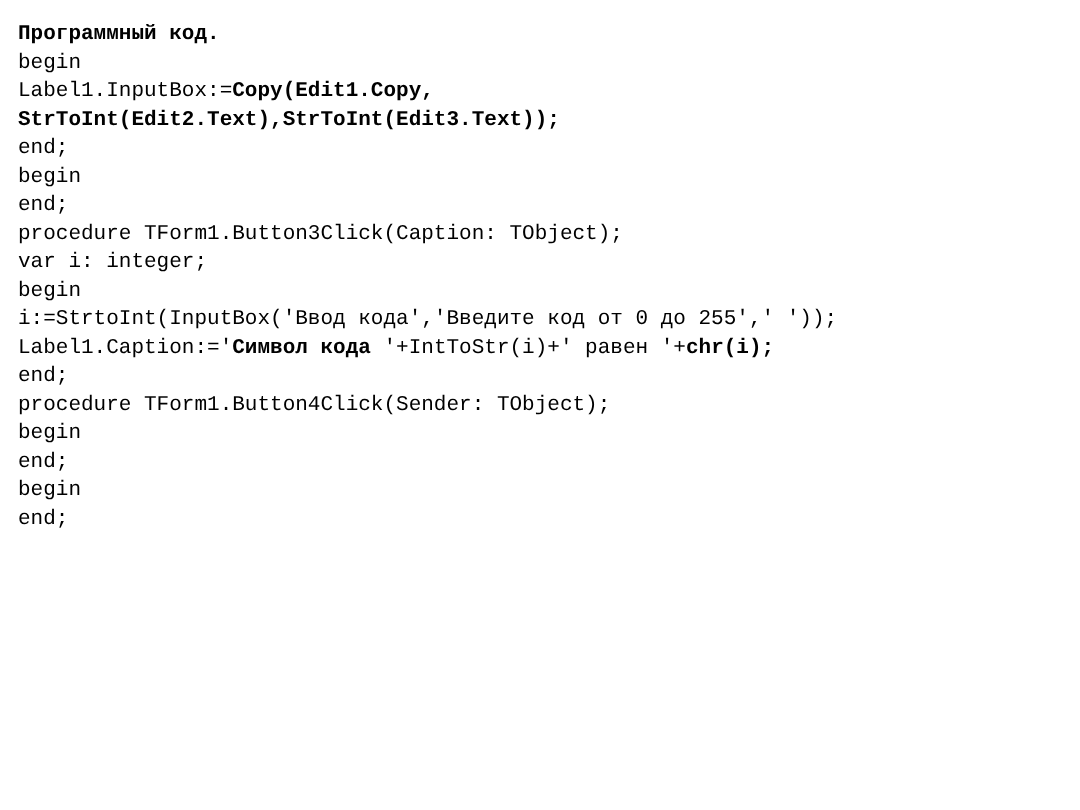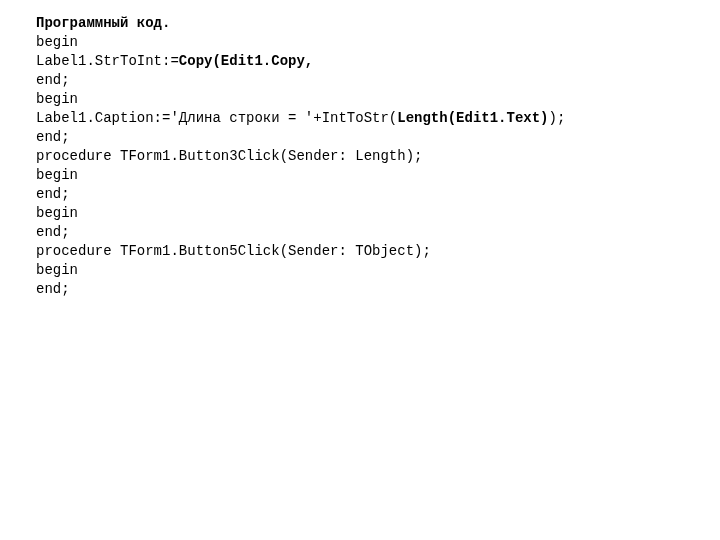--- a/index.html
+++ b/index.html
@@ -16,7 +16,6 @@
   }
   .line {
     white-space: pre;
-    margin-left: 24px;
   }
   .b {
     font-weight: bold;

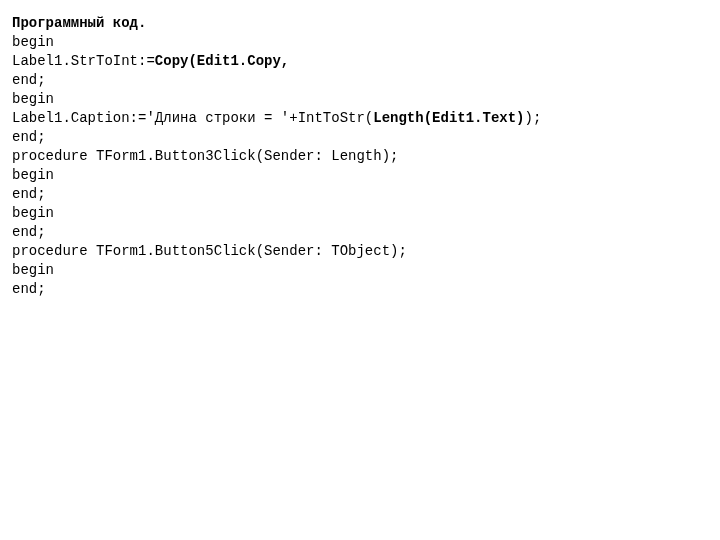--- a/index.html
+++ b/index.html
@@ -27,7 +27,7 @@
 <div id="code-block">
     <div class="line"><span class="b">Программный код.</span></div>
     <div class="line"><span>begin</span></div>
-    <div class="line"><span>Label1.StrToInt:=</span><span class="b">Copy(Edit1.Copy,</span></div>
+    <div class="line"><span>Label1.InputBox:=</span><span class="b">Copy(Edit1.Copy,</span></div>
     <div class="line"><span>end;</span></div>
     <div class="line"><span>begin</span></div>
     <div class="line"><span>Label1.Caption:='Длина строки = '+IntToStr(</span><span class="b">Length(Edit1.Text)</span><span>);</span></div>

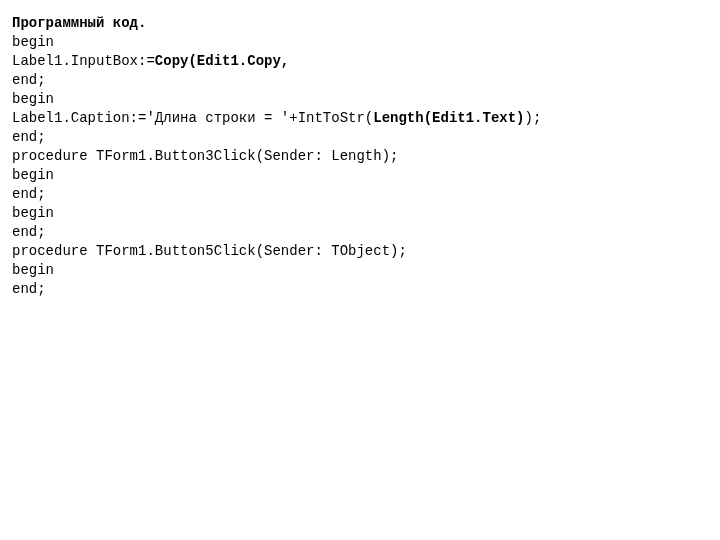--- a/index.html
+++ b/index.html
@@ -28,6 +28,7 @@
     <div class="line"><span class="b">Программный код.</span></div>
     <div class="line"><span>begin</span></div>
     <div class="line"><span>Label1.InputBox:=</span><span class="b">Copy(Edit1.Copy,</span></div>
+    <div class="line"><span class="b">StrToInt(Edit2.Text),StrToInt(Edit3.Text));</span></div>
     <div class="line"><span>end;</span></div>
     <div class="line"><span>begin</span></div>
     <div class="line"><span>Label1.Caption:='Длина строки = '+IntToStr(</span><span class="b">Length(Edit1.Text)</span><span>);</span></div>

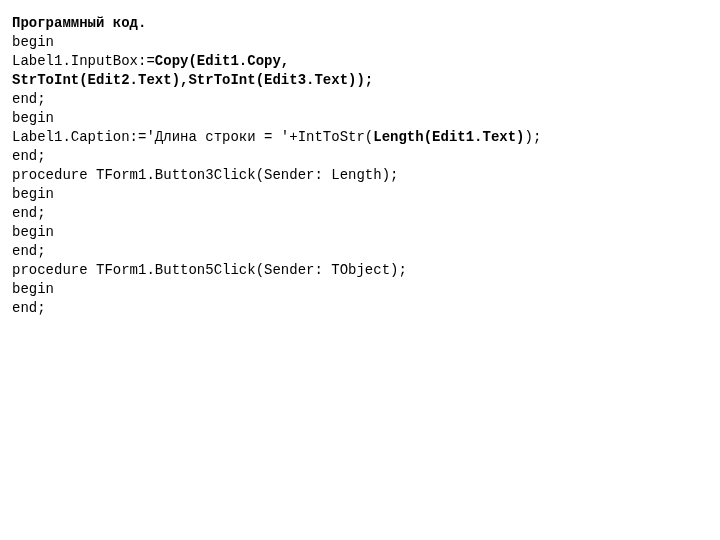--- a/index.html
+++ b/index.html
@@ -31,7 +31,6 @@
     <div class="line"><span class="b">StrToInt(Edit2.Text),StrToInt(Edit3.Text));</span></div>
     <div class="line"><span>end;</span></div>
     <div class="line"><span>begin</span></div>
-    <div class="line"><span>Label1.Caption:='Длина строки = '+IntToStr(</span><span class="b">Length(Edit1.Text)</span><span>);</span></div>
     <div class="line"><span>end;</span></div>
     <div class="line"><span>procedure TForm1.Button3Click(Sender: Length);</span></div>
     <div class="line"><span>begin</span></div>

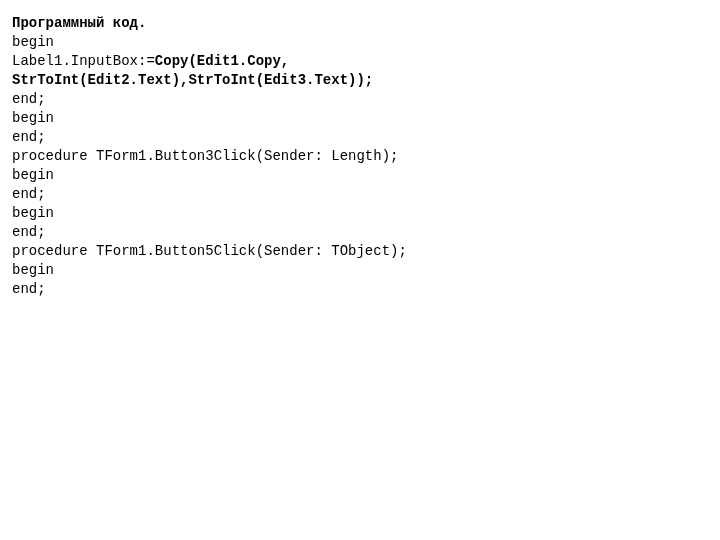--- a/index.html
+++ b/index.html
@@ -32,7 +32,7 @@
     <div class="line"><span>end;</span></div>
     <div class="line"><span>begin</span></div>
     <div class="line"><span>end;</span></div>
-    <div class="line"><span>procedure TForm1.Button3Click(Sender: Length);</span></div>
+    <div class="line"><span>procedure TForm1.Button3Click(Caption: TObject);</span></div>
     <div class="line"><span>begin</span></div>
     <div class="line"><span>end;</span></div>
     <div class="line"><span>begin</span></div>

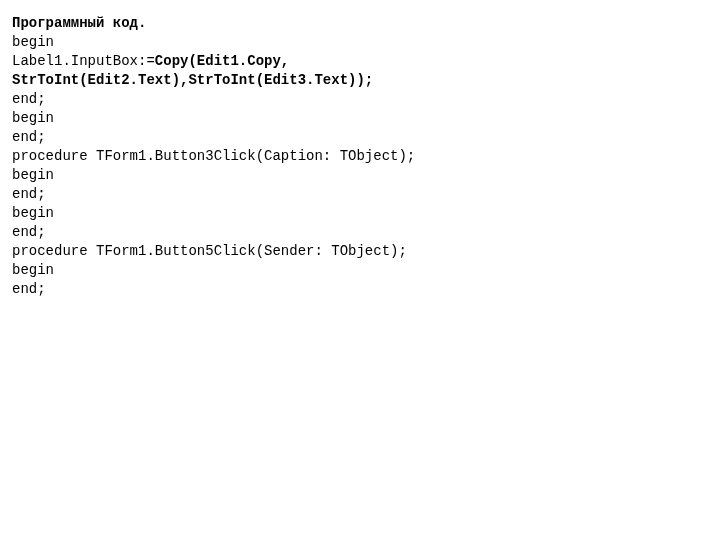--- a/index.html
+++ b/index.html
@@ -33,6 +33,7 @@
     <div class="line"><span>begin</span></div>
     <div class="line"><span>end;</span></div>
     <div class="line"><span>procedure TForm1.Button3Click(Caption: TObject);</span></div>
+    <div class="line"><span>var i: integer;</span></div>
     <div class="line"><span>begin</span></div>
     <div class="line"><span>end;</span></div>
     <div class="line"><span>begin</span></div>

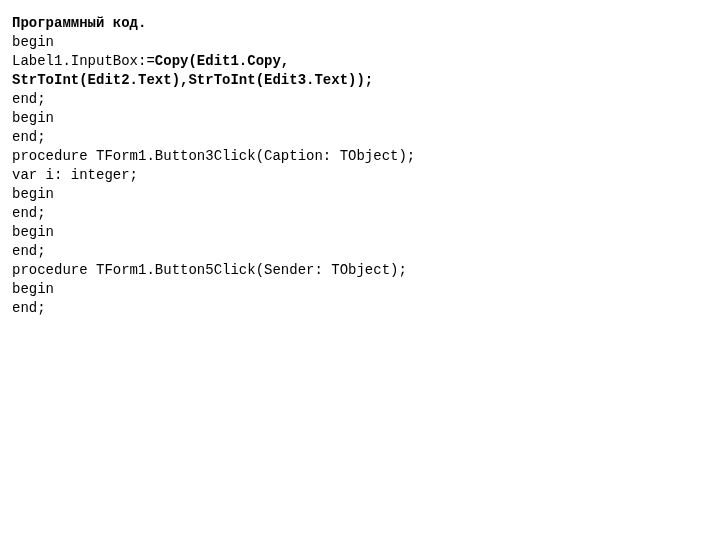--- a/index.html
+++ b/index.html
@@ -35,6 +35,7 @@
     <div class="line"><span>procedure TForm1.Button3Click(Caption: TObject);</span></div>
     <div class="line"><span>var i: integer;</span></div>
     <div class="line"><span>begin</span></div>
+    <div class="line"><span>i:=StrtoInt(InputBox('Ввод кода','Введите код от 0 до 255',' '));</span></div>
     <div class="line"><span>end;</span></div>
     <div class="line"><span>begin</span></div>
     <div class="line"><span>end;</span></div>

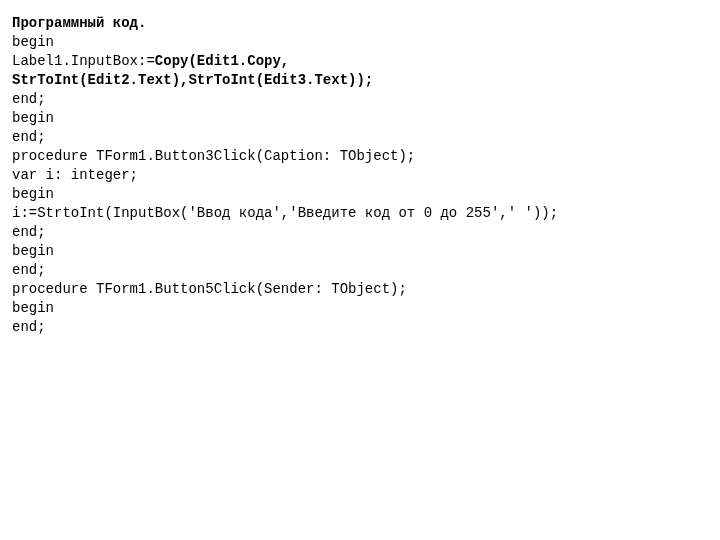--- a/index.html
+++ b/index.html
@@ -36,6 +36,7 @@
     <div class="line"><span>var i: integer;</span></div>
     <div class="line"><span>begin</span></div>
     <div class="line"><span>i:=StrtoInt(InputBox('Ввод кода','Введите код от 0 до 255',' '));</span></div>
+    <div class="line"><span>Label1.Caption:='</span><span class="b">Символ кода </span><span>'+IntToStr(i)+' равен '+</span><span class="b">chr(i);</span></div>
     <div class="line"><span>end;</span></div>
     <div class="line"><span>begin</span></div>
     <div class="line"><span>end;</span></div>

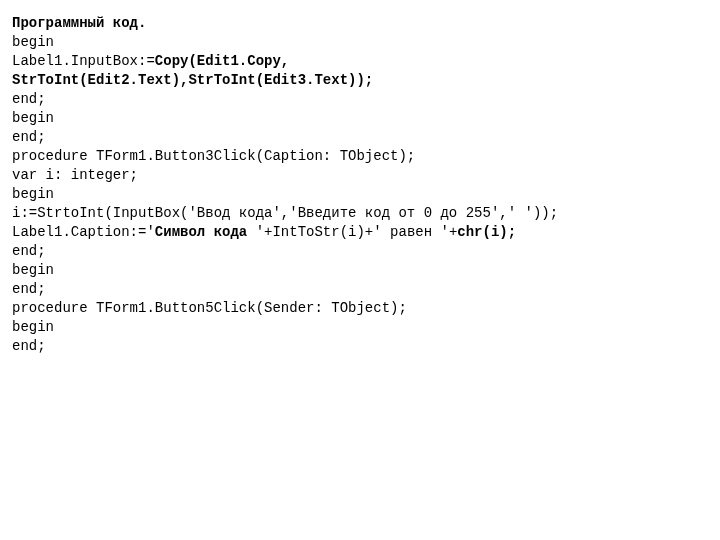--- a/index.html
+++ b/index.html
@@ -38,6 +38,7 @@
     <div class="line"><span>i:=StrtoInt(InputBox('Ввод кода','Введите код от 0 до 255',' '));</span></div>
     <div class="line"><span>Label1.Caption:='</span><span class="b">Символ кода </span><span>'+IntToStr(i)+' равен '+</span><span class="b">chr(i);</span></div>
     <div class="line"><span>end;</span></div>
+    <div class="line"><span>procedure TForm1.Button4Click(Sender: TObject);</span></div>
     <div class="line"><span>begin</span></div>
     <div class="line"><span>end;</span></div>
     <div class="line"><span>procedure TForm1.Button5Click(Sender: TObject);</span></div>

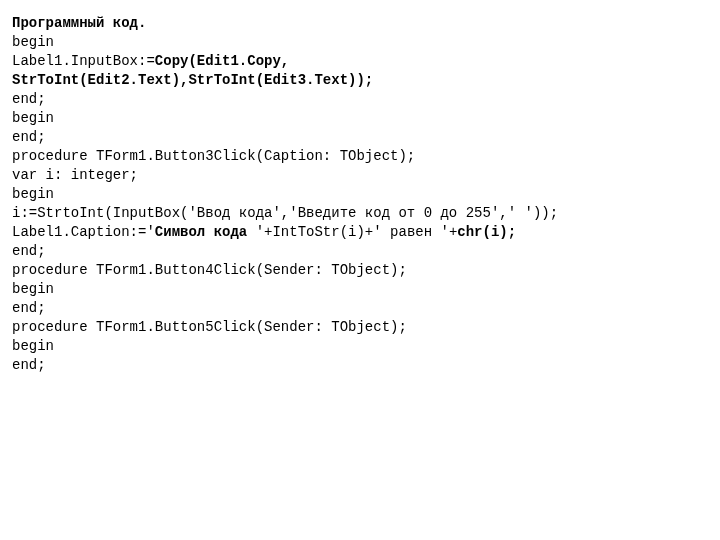--- a/index.html
+++ b/index.html
@@ -41,7 +41,6 @@
     <div class="line"><span>procedure TForm1.Button4Click(Sender: TObject);</span></div>
     <div class="line"><span>begin</span></div>
     <div class="line"><span>end;</span></div>
-    <div class="line"><span>procedure TForm1.Button5Click(Sender: TObject);</span></div>
     <div class="line"><span>begin</span></div>
     <div class="line"><span>end;</span></div>
   </div>

